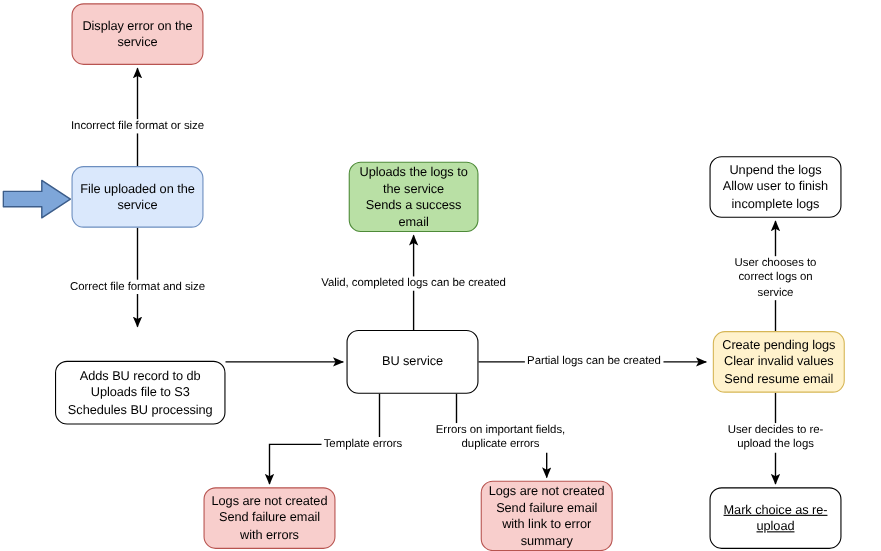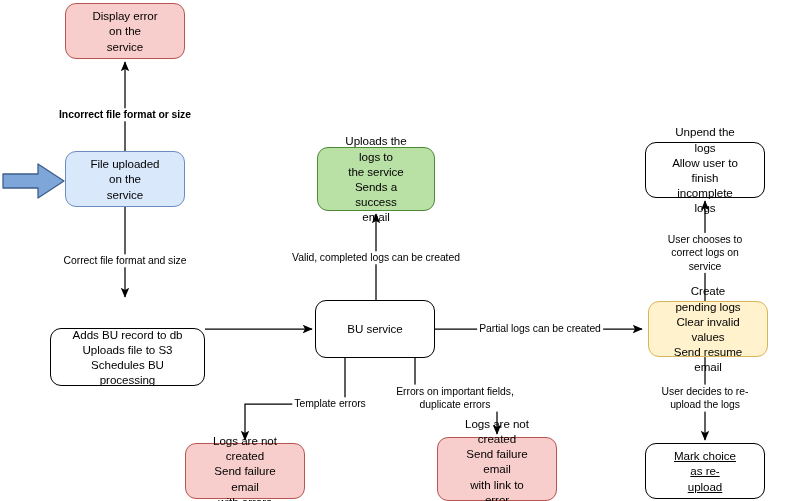--- a/index.html
+++ b/index.html
@@ -40,7 +40,7 @@
     line-height: 15.2px;
     color: #000000;
     background: #ffffff;
-    padding: 2px 21px;
+    padding: 2px 4px;
     white-space: pre-line;
     letter-spacing: -0.05px;
   }

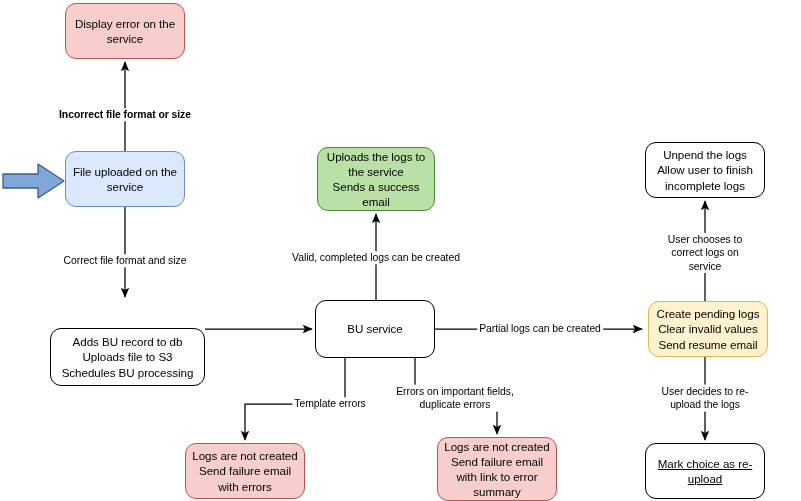--- a/index.html
+++ b/index.html
@@ -175,7 +175,7 @@
 upload</span>
   </div>
 
-  <div class="edge-label" style="left:125px; top:115px; transform:translate(-50%,-50%);font-weight:bold;">Incorrect file format or size</div>
+  <div class="edge-label" style="left:125px; top:115px; transform:translate(-50%,-50%);">Incorrect file format or size</div>
 
   <div class="edge-label" style="left:125px; top:261px; transform:translate(-50%,-50%);">Correct file format and size</div>
 

